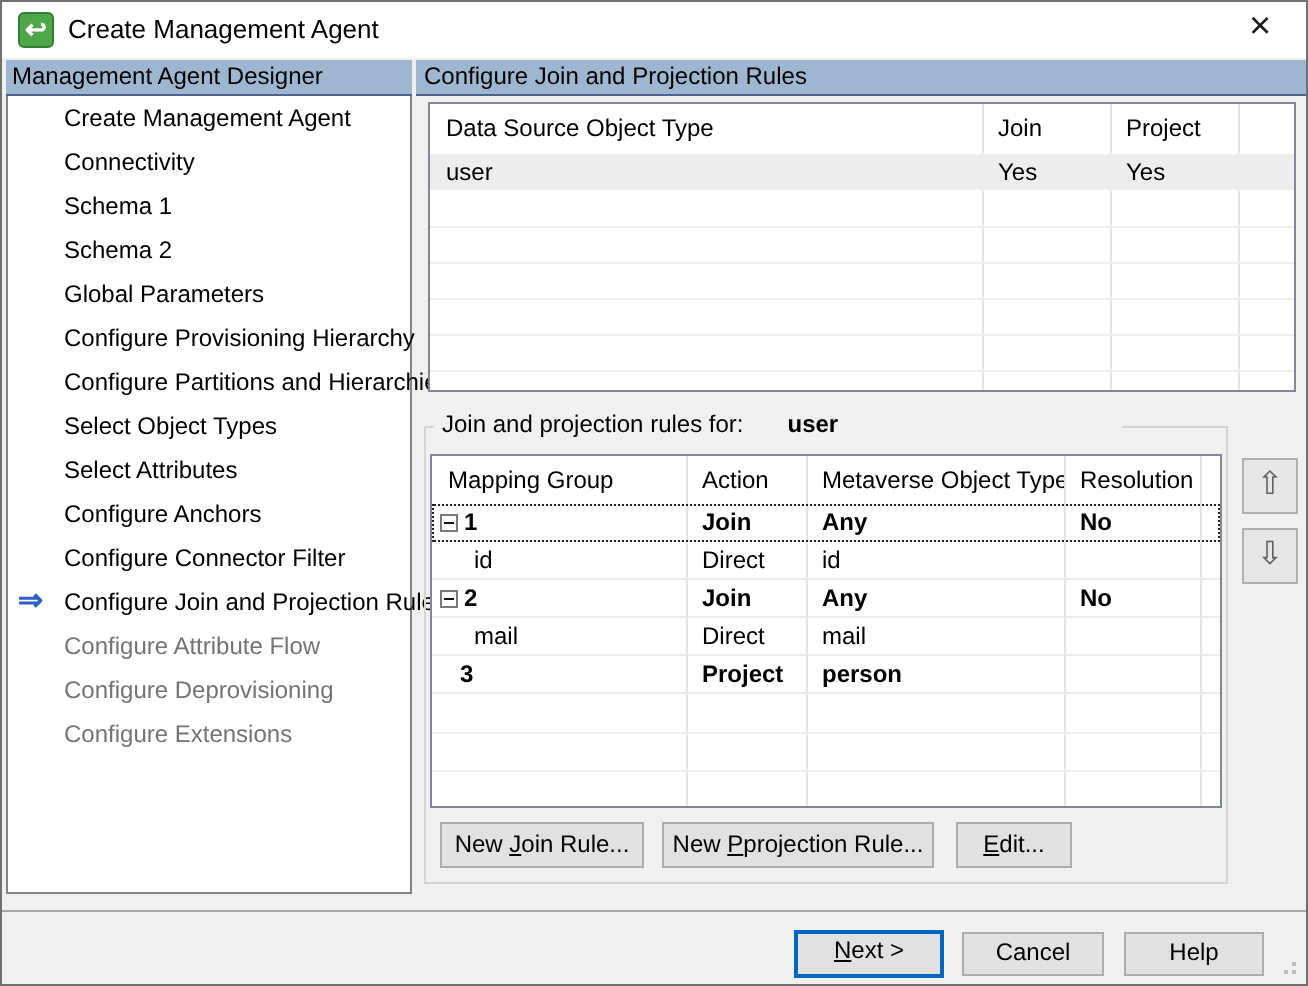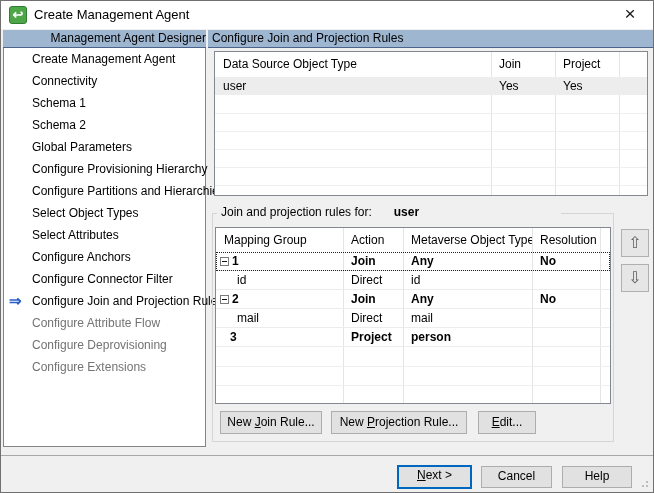--- a/index.html
+++ b/index.html
@@ -27,7 +27,7 @@
     position:absolute; height:18px; background:#9FB6D1;
     border-bottom:1px solid #4A648C; line-height:17px; white-space:nowrap; overflow:hidden;
   }
-  .hdr-left { left:2px; top:29px; width:203px; padding-left:3px;text-align:right; }
+  .hdr-left { left:2px; top:29px; width:203px; padding-left:3px; }
   .hdr-right { left:207px; top:29px; width:445px; padding-left:4px; }
   
   .sidebar {

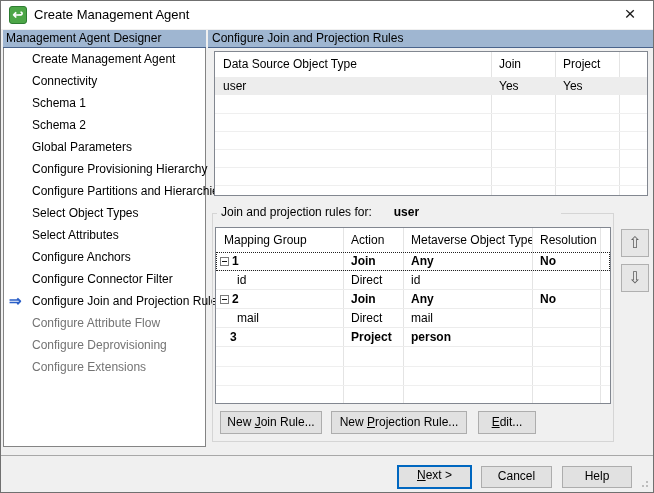--- a/index.html
+++ b/index.html
@@ -221,7 +221,7 @@
     <span>New </span><span class="ak">J</span><span>oin Rule...</span>
   </div>
   <div class="btn" style="left:330px; top:410px; width:136px">
-    <span>New </span><span class="ak">P</span><span>rojection Rule...</span>
+    <span>New </span><span class="ak">P</span><span>projection Rule...</span>
   </div>
   <div class="btn" style="left:477px; top:410px; width:58px">
     <span></span><span class="ak">E</span><span>dit...</span>

